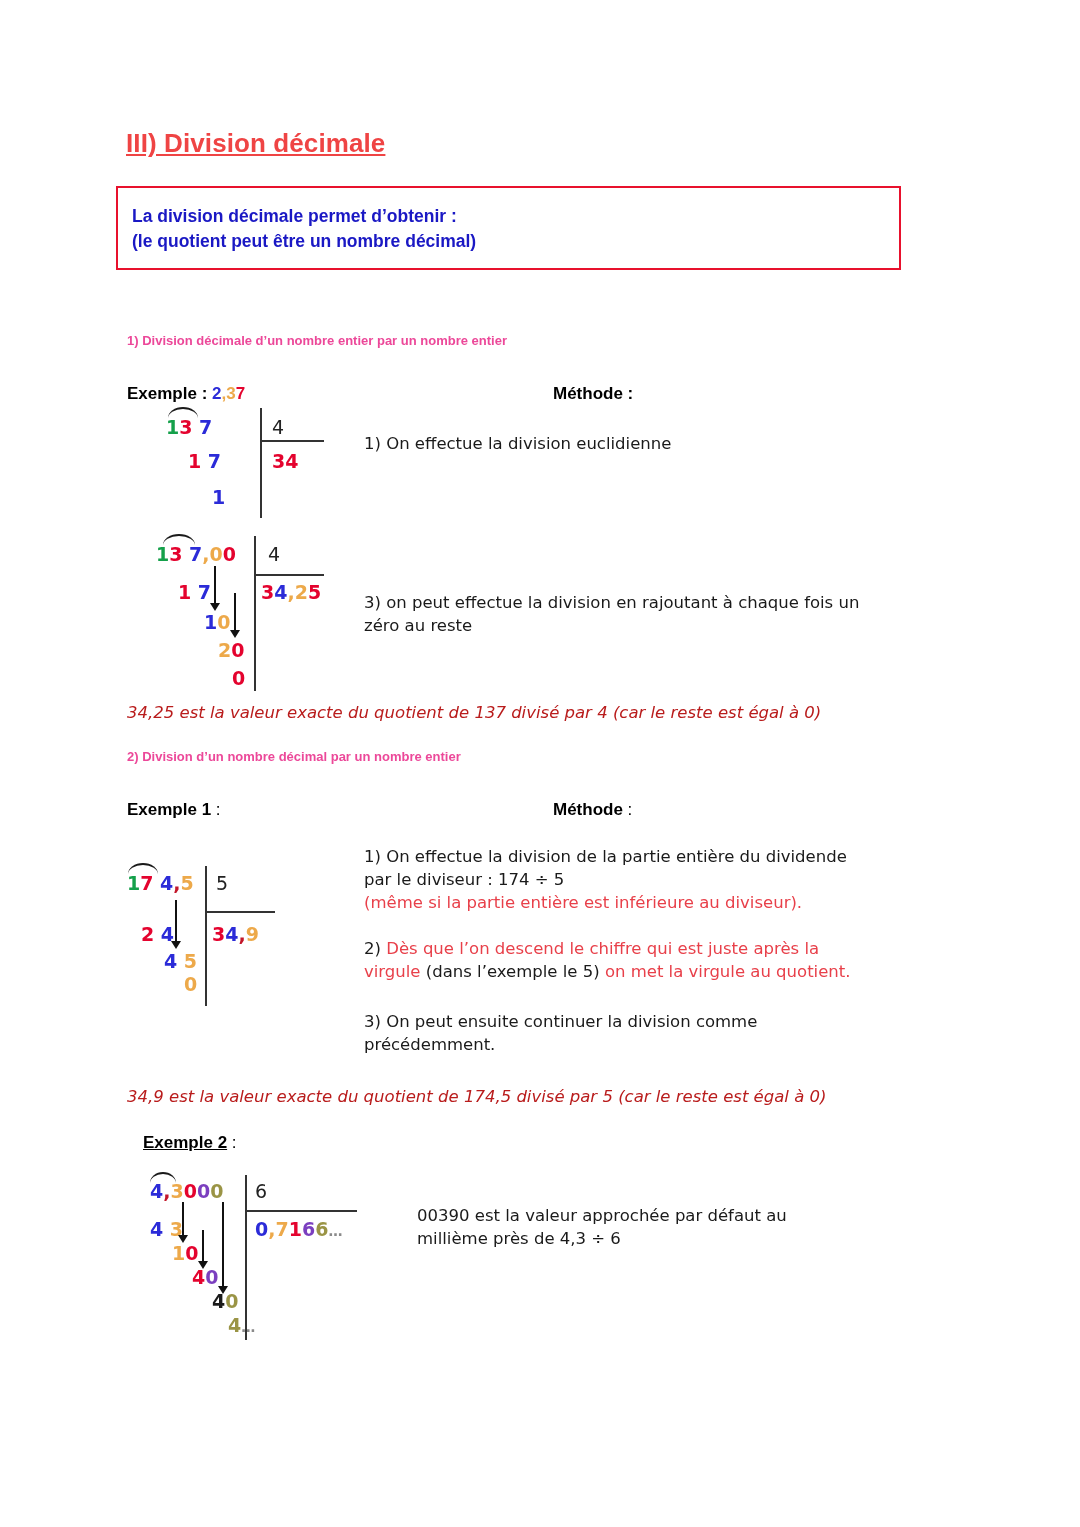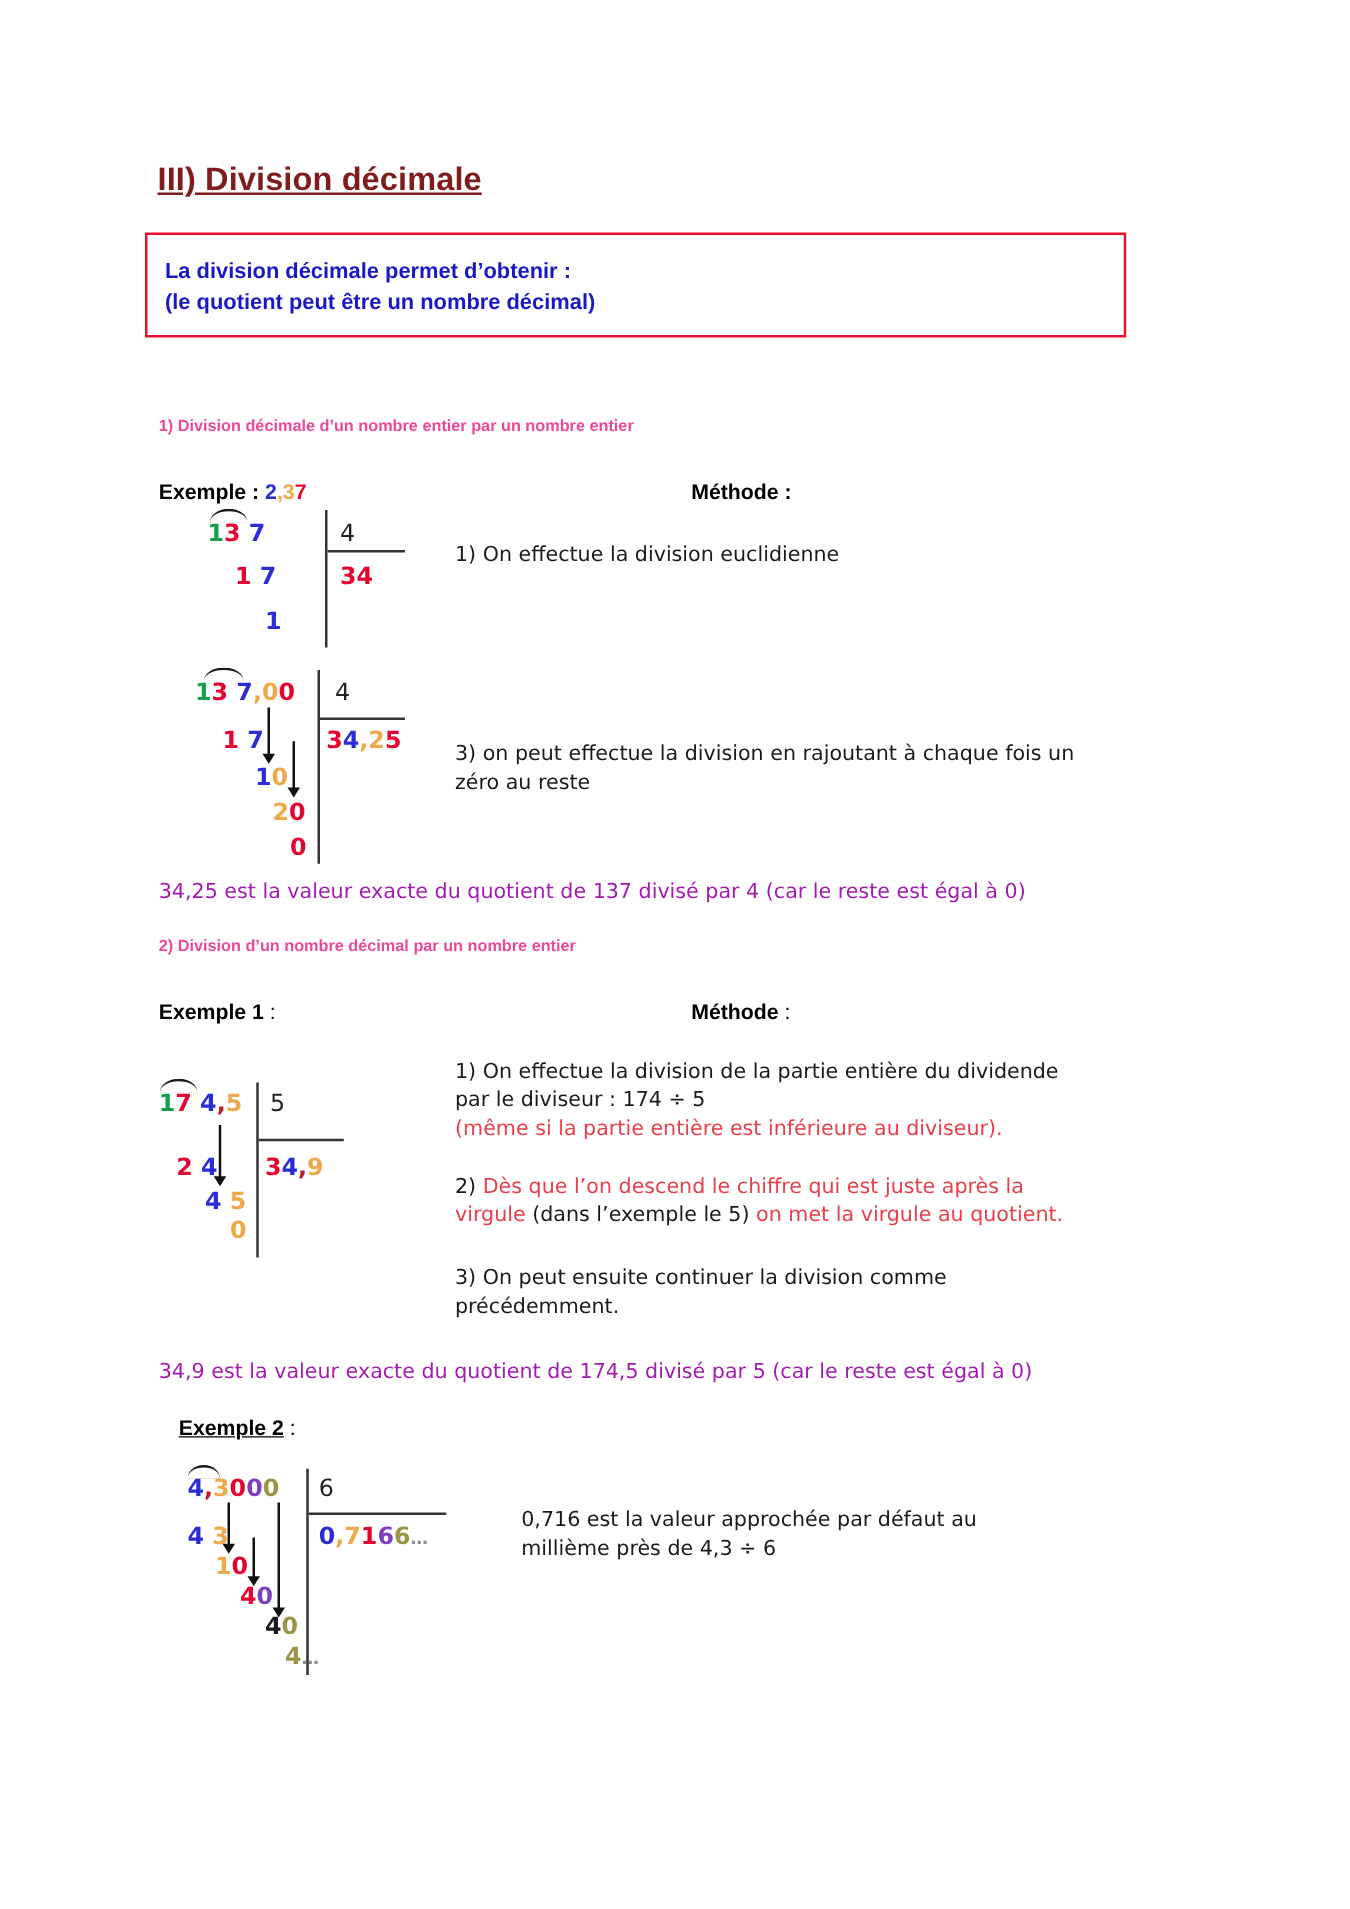--- a/index.html
+++ b/index.html
@@ -29,7 +29,7 @@
     top: 128px;
     font-size: 26px;
     font-weight: bold;
-    color: #7f1d1d;
+    color: #ef4444;
     text-decoration: underline;
     letter-spacing: .1px;
   }

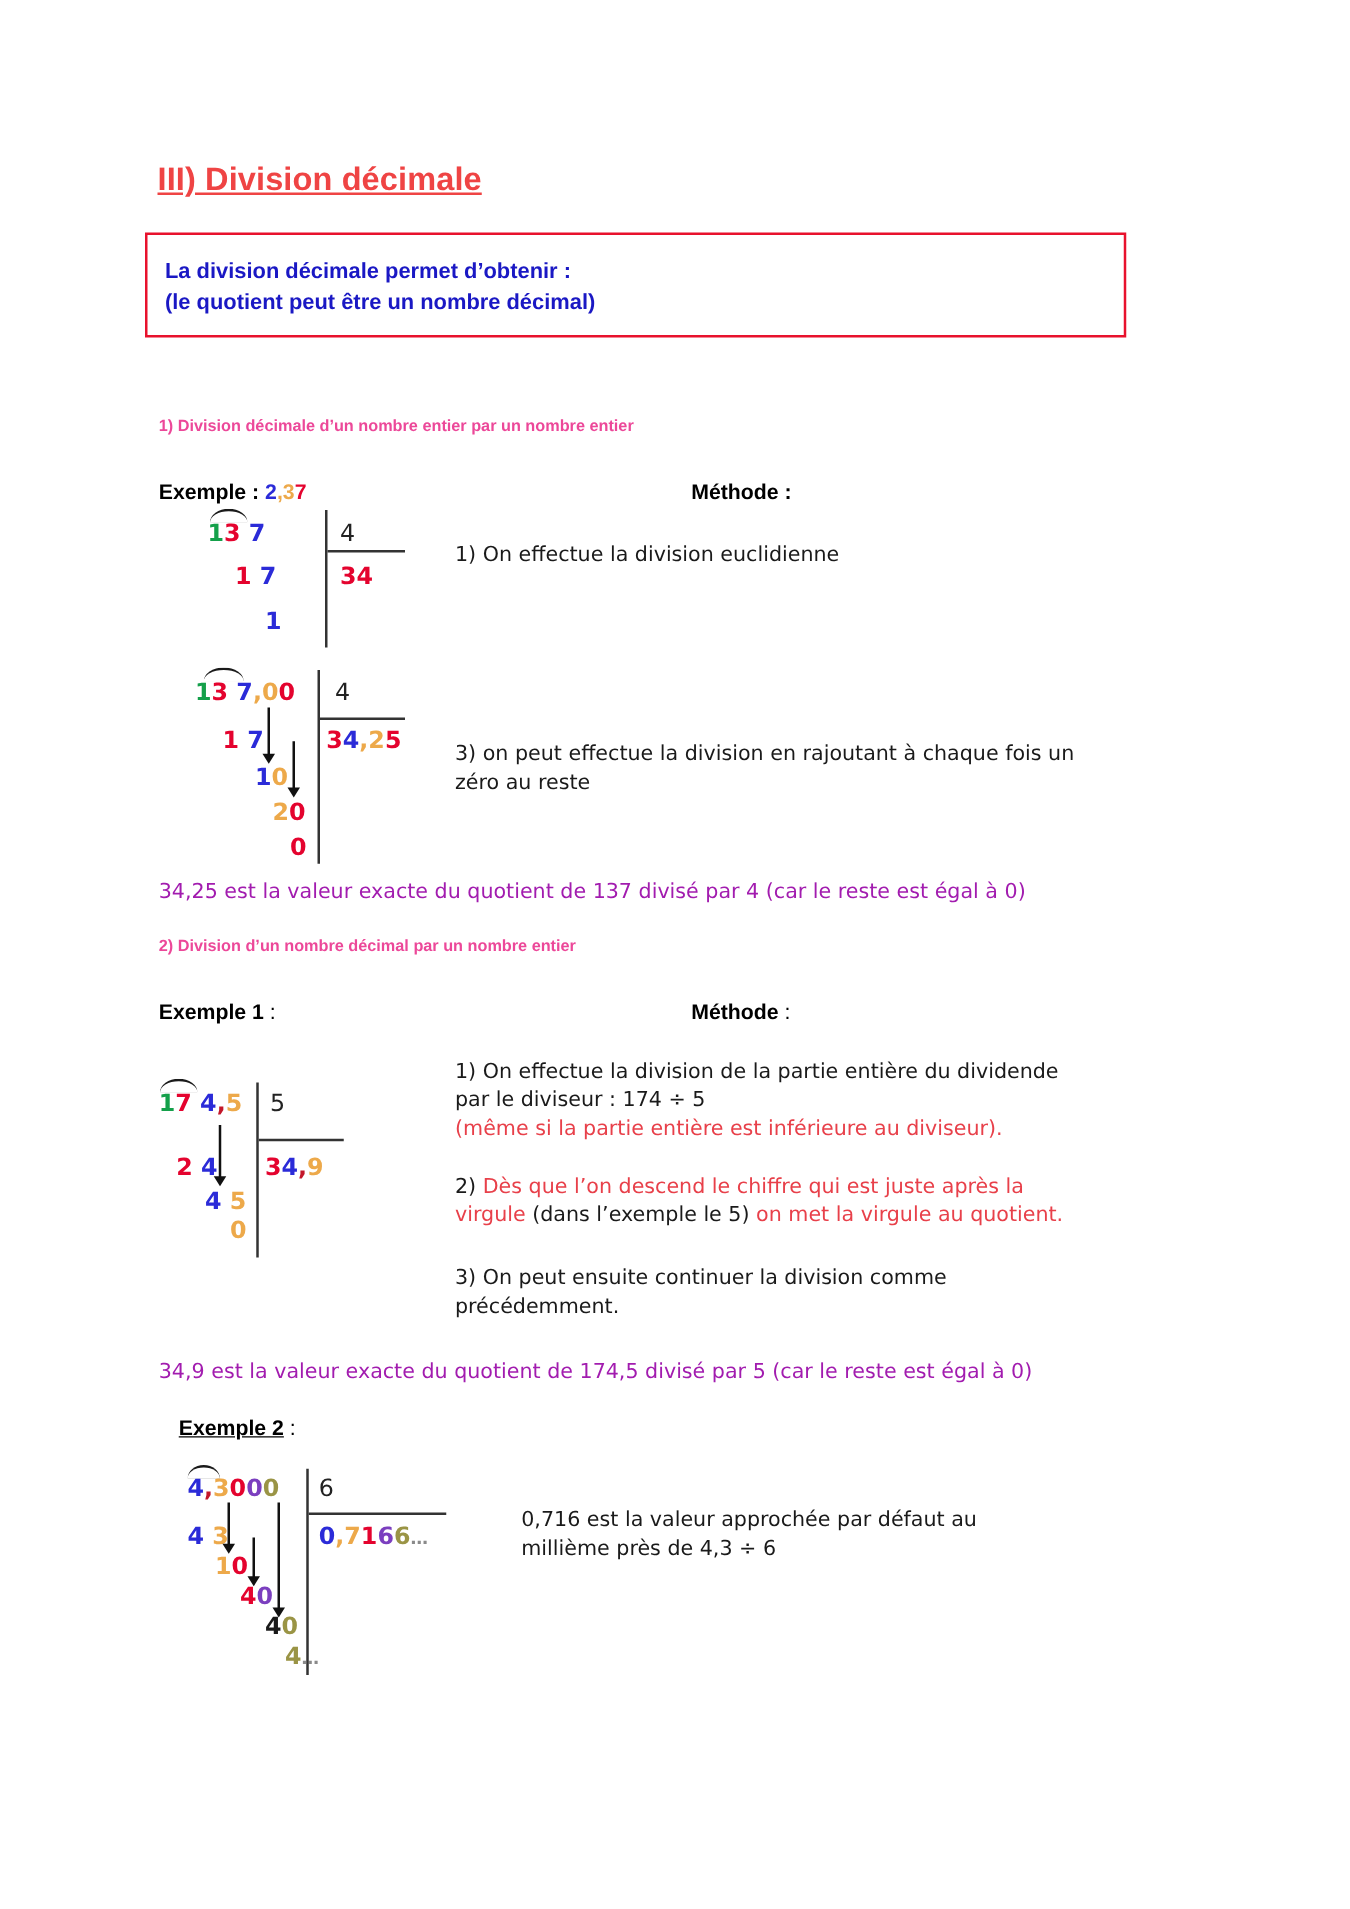--- a/index.html
+++ b/index.html
@@ -98,8 +98,9 @@
   .concl {
     position: absolute;
     font-size: 16.5px;
-    color: #a21caf;
+    color: #b91c1c;
     font-family: "DejaVu Sans", sans-serif;
+    font-style: italic;
   }
   #c1 { left: 127px; top: 703px; }
   #c2 { left: 127px; top: 1087px; }

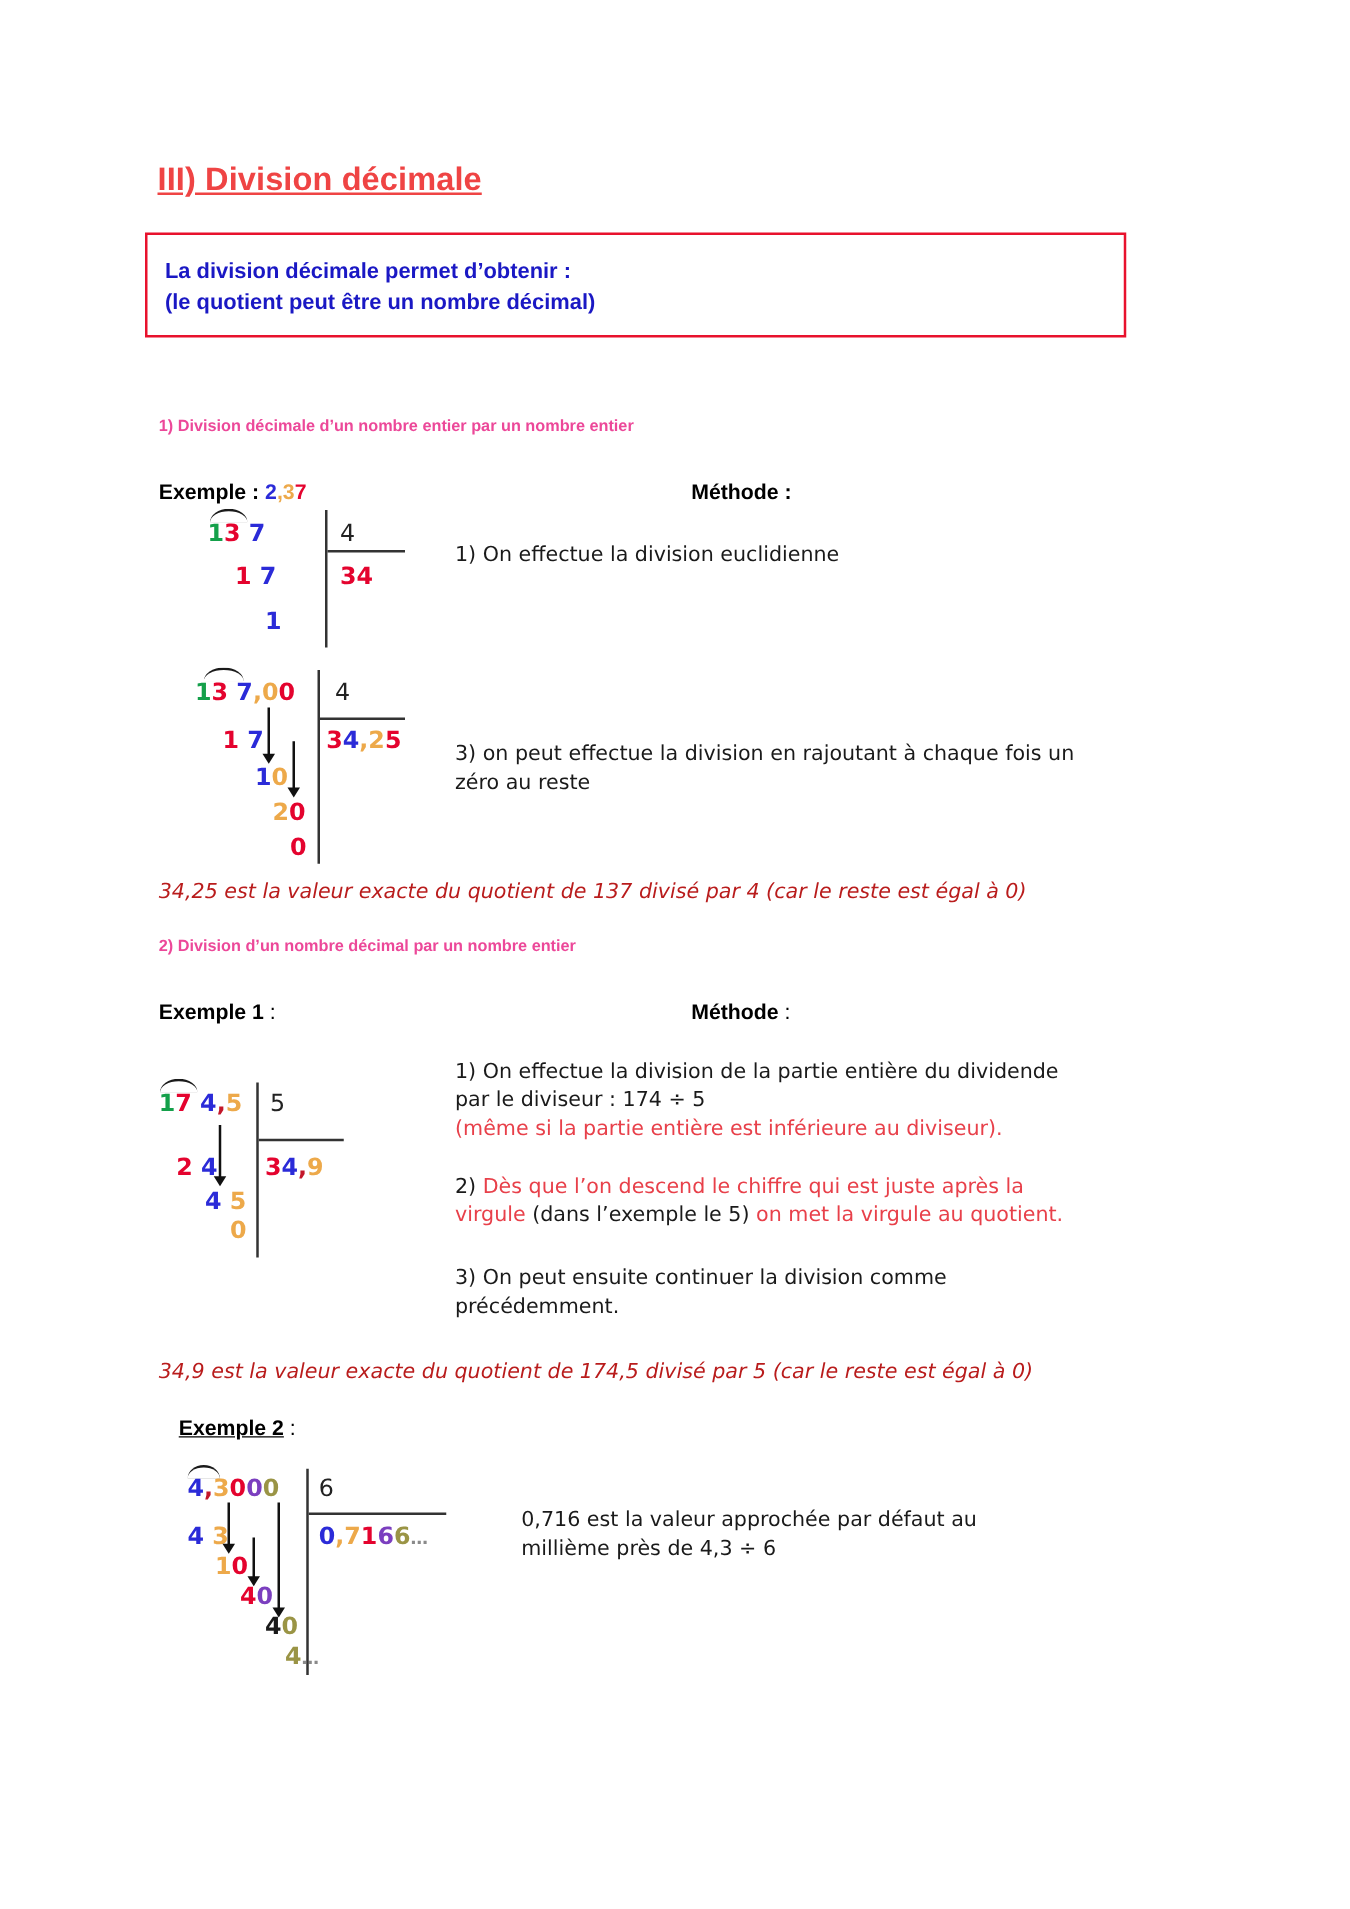--- a/index.html
+++ b/index.html
@@ -286,7 +286,7 @@
     <div class="arrow" style="left:72px; top:22px; height:85px;"></div>
   </div>
 
-  <div class="method" id="m7"><span>0,716 est la valeur approchée par défaut au</span><br><span>millième près de 4,3 ÷ 6</span></div>
+  <div class="method" id="m7"><span>00390 est la valeur approchée par défaut au</span><br><span>millième près de 4,3 ÷ 6</span></div>
 
 </div>
 

